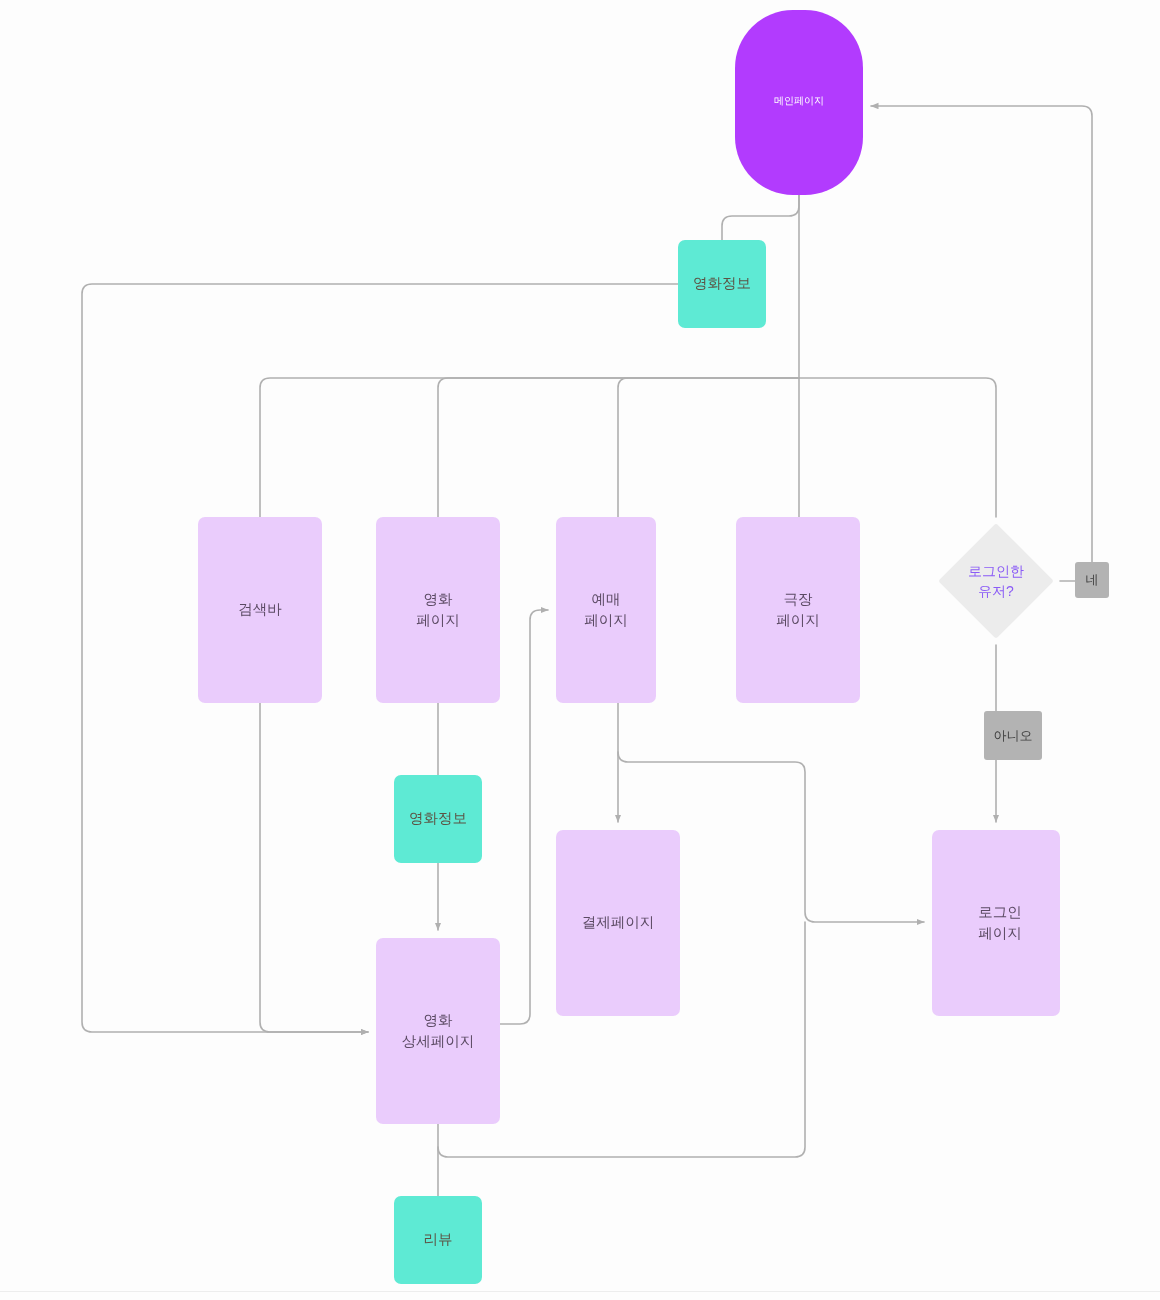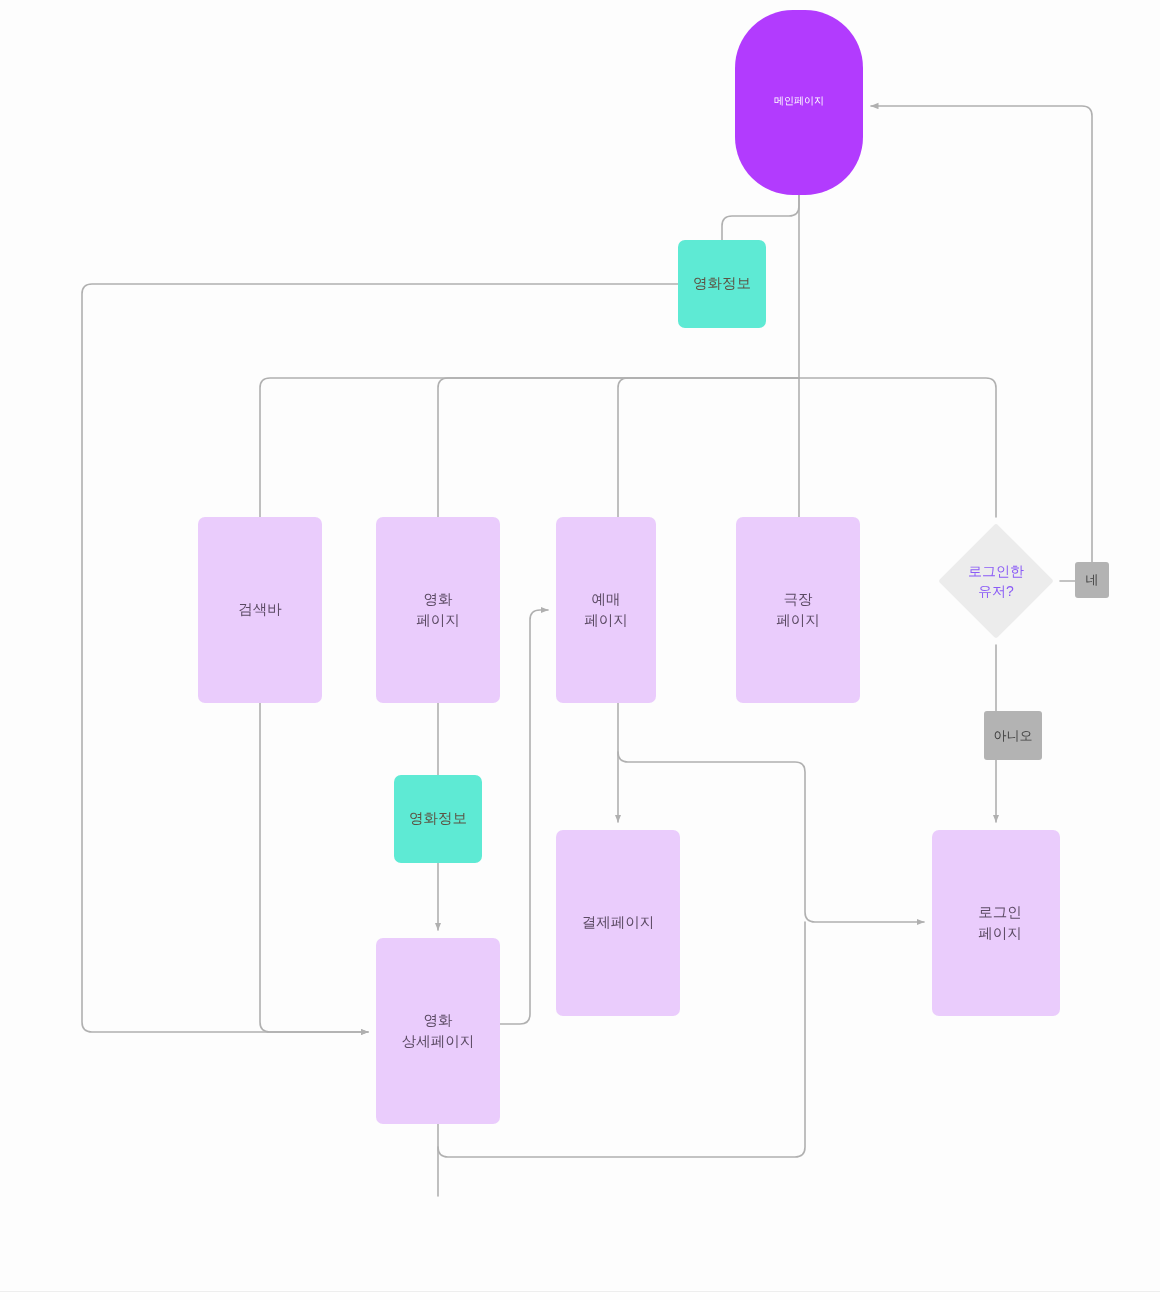--- a/index.html
+++ b/index.html
@@ -201,6 +201,9 @@
 상세페이지</span>
   </div>
 
+  <div class="node node-note" style="left:394px; top:1196px; width:88px; height:88px;">
+    <span>리뷰</span>
+  </div>
 
   <div class="edge-label" style="left:1075px; top:562px; width:34px; height:36px;">
     <span>네</span>

